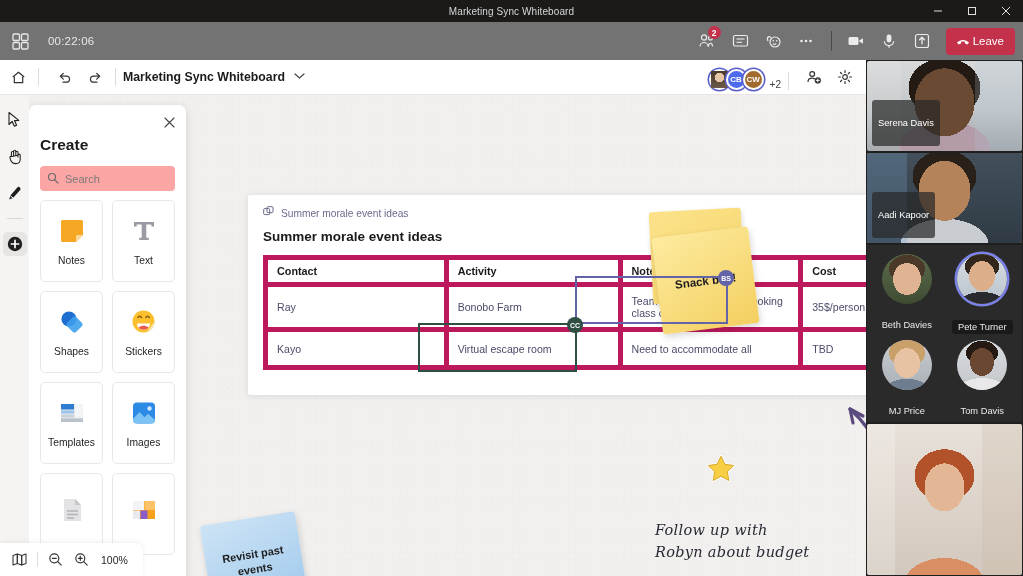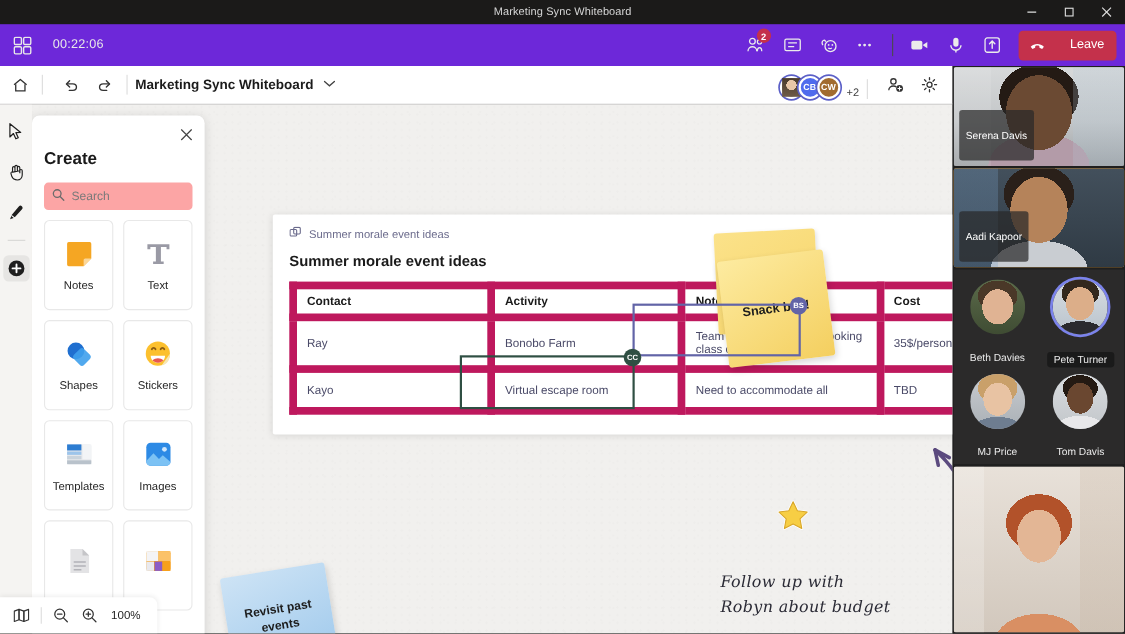--- a/index.html
+++ b/index.html
@@ -23,7 +23,7 @@
   
   .meetbar {
     position: absolute; left: 0; top: 22px; width: 1023px; height: 38px;
-    background: #6d28d9; display: flex; align-items: center; color: #e9e9e9;
+    background: #737373; display: flex; align-items: center; color: #e9e9e9;
   }
   .grid-icon { margin-left: 9px; width: 22px; height: 22px; display:flex; align-items:center; justify-content:center; }
   .timer { margin-left: 17px; font-size: 11.5px; color: #e8e8e8; letter-spacing:.2px; }

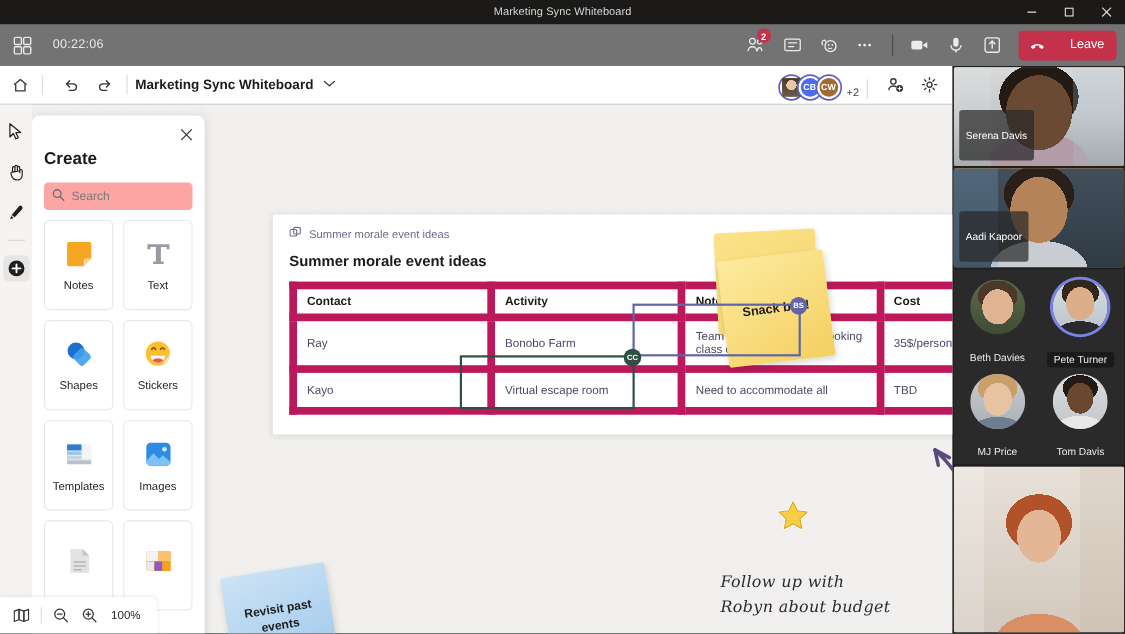--- a/index.html
+++ b/index.html
@@ -38,7 +38,7 @@
   .vsep { width: 1px; height: 20px; background: #4a4a4a; margin: 0 7px; }
   .leave-btn {
     margin-left: 6px; height: 27px; background: #c4314b; color: #fff; border: none;
-    border-radius: 4px; padding: 0 11px 0 9px; display: flex; align-items: center; gap: 22px;
+    border-radius: 4px; padding: 0 11px 0 9px; display: flex; align-items: center; gap: 2px;
     font-size: 11.5px; font-family: inherit; cursor: pointer;
   }
 

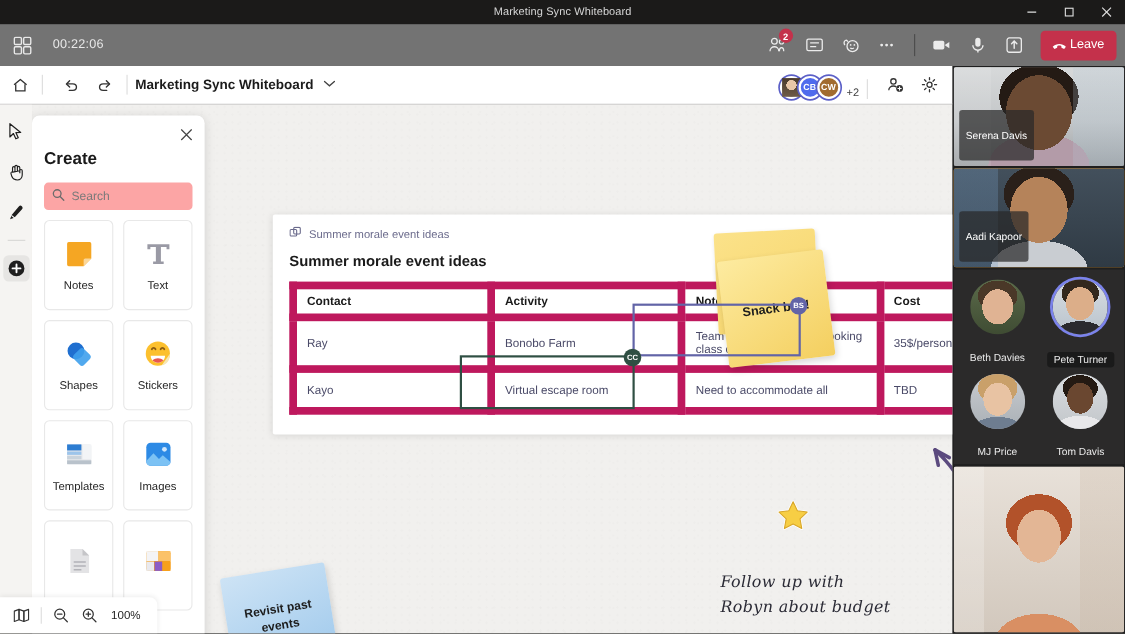--- a/index.html
+++ b/index.html
@@ -119,7 +119,7 @@
   .tc-title { font-size: 13.5px; font-weight: 700; color: #1a1a1a; margin-bottom: 11px; }
   table.wbt { width: 100%; border-collapse: collapse; table-layout: fixed; }
   table.wbt th, table.wbt td {
-    border: 7px solid #be185d; padding: 8px 9px; text-align: left; font-size: 10.6px;
+    border: 5px solid #be185d; padding: 8px 9px; text-align: left; font-size: 10.6px;
     height: 38px; vertical-align: middle;
   }
   table.wbt th { font-weight: 700; color: #1a1a1a; font-size: 10.8px; height: 27px; padding: 5px 9px; }

